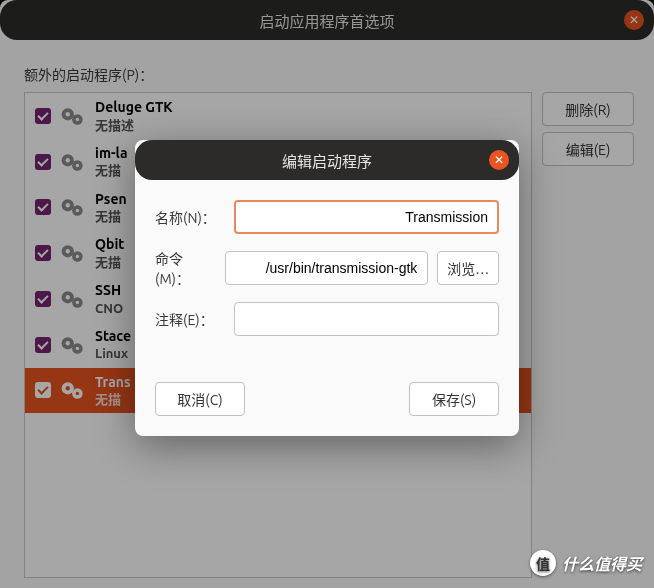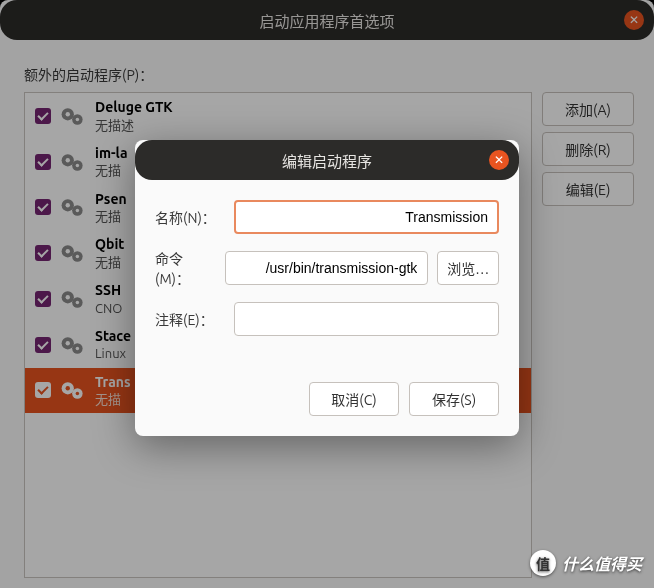--- a/index.html
+++ b/index.html
@@ -248,7 +248,6 @@
           </div>
         </div>
       <div class="side-buttons">
-        <div class="btn">添加(A)</div>
         <div class="btn">删除(R)</div>
         <div class="btn">编辑(E)</div>
       </div>

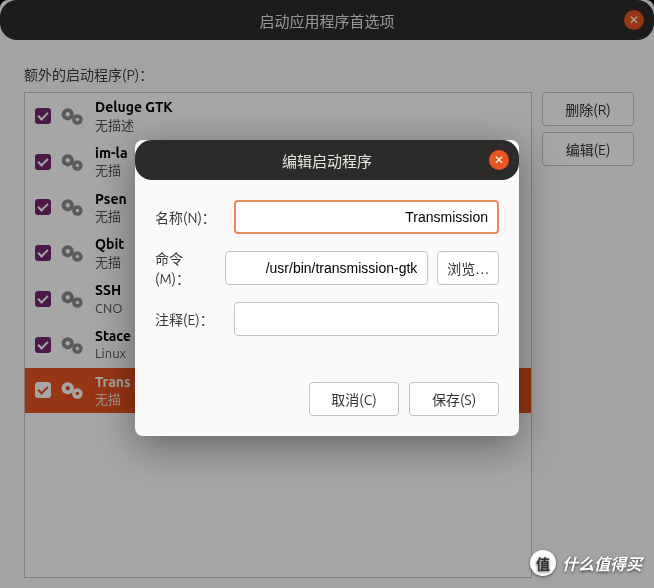--- a/index.html
+++ b/index.html
@@ -68,7 +68,7 @@
     .app-icon svg { width: 100%; height: 100%; }
     .li-text { display: flex; flex-direction: column; line-height: 1.25; }
     .li-title { font-weight: 600; }
-    .li-desc { font-size: 13px; color: #555; }
+    .li-desc { font-size: 13px; color: #555; font-weight: bold; }
     .list-item.selected .li-desc { color: #fbe1d6; }
     .side-buttons { display: flex; flex-direction: column; gap: 6px; width: 92px; }
     .btn {

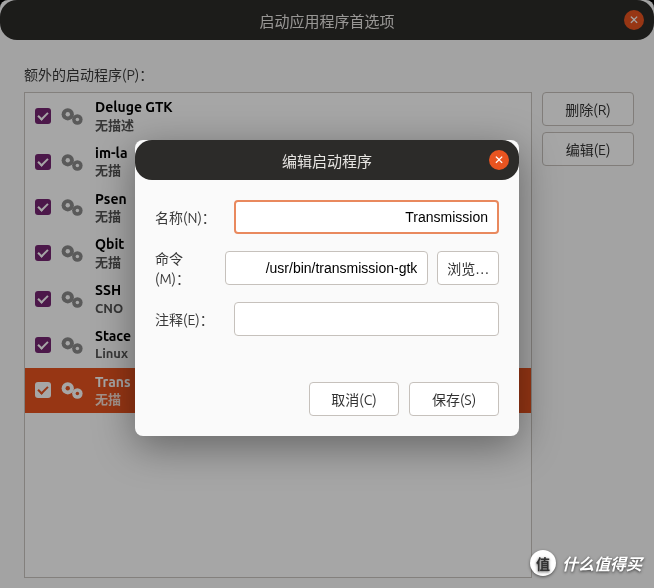--- a/index.html
+++ b/index.html
@@ -100,7 +100,7 @@
       padding: 0 10px; font-size: 14px; background: #fff; outline: none; text-align: right;
     }
     .txt.focus { border: 2px solid #e9895e; padding: 0 9px; }
-    .dlg-actions { display: flex; justify-content: flex-end; gap: 10px; padding: 12px 20px 20px; }
+    .dlg-actions { display: flex; justify-content: space-between; gap: 10px; padding: 12px 20px 20px; }
     .dlg-actions .btn { width: 90px; }
     .watermark {
       position: absolute; right: 12px; bottom: 12px;

